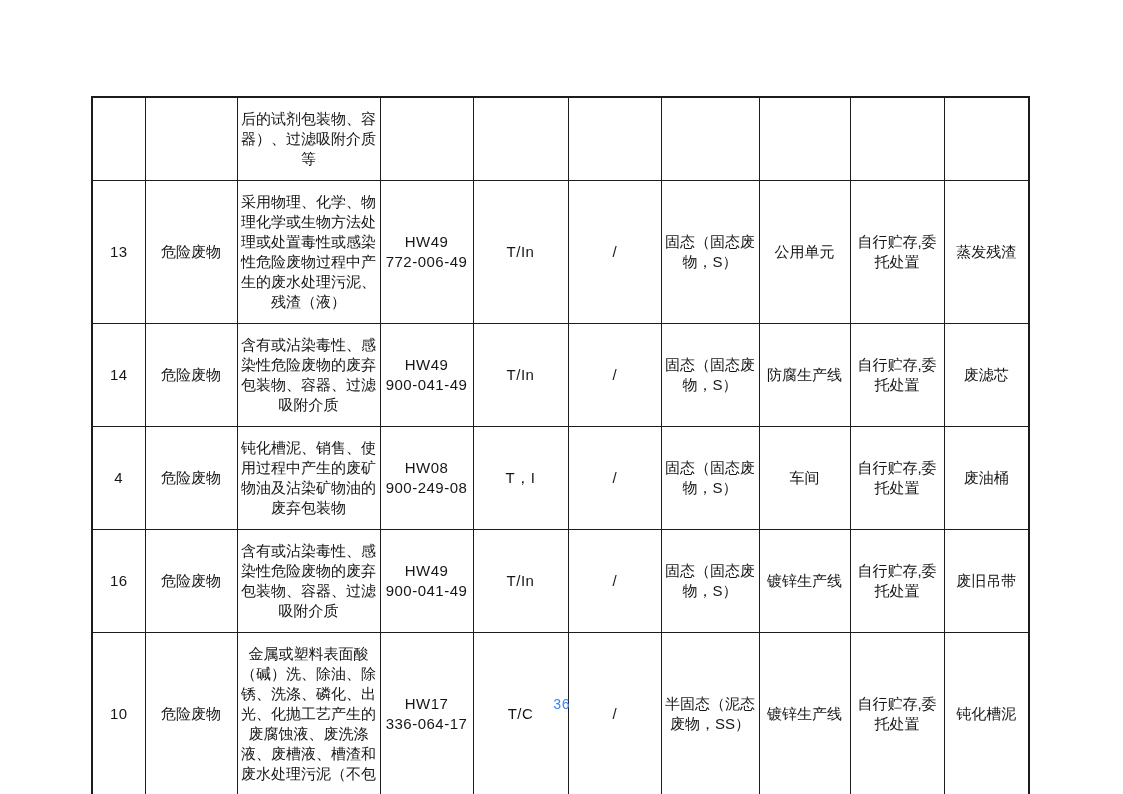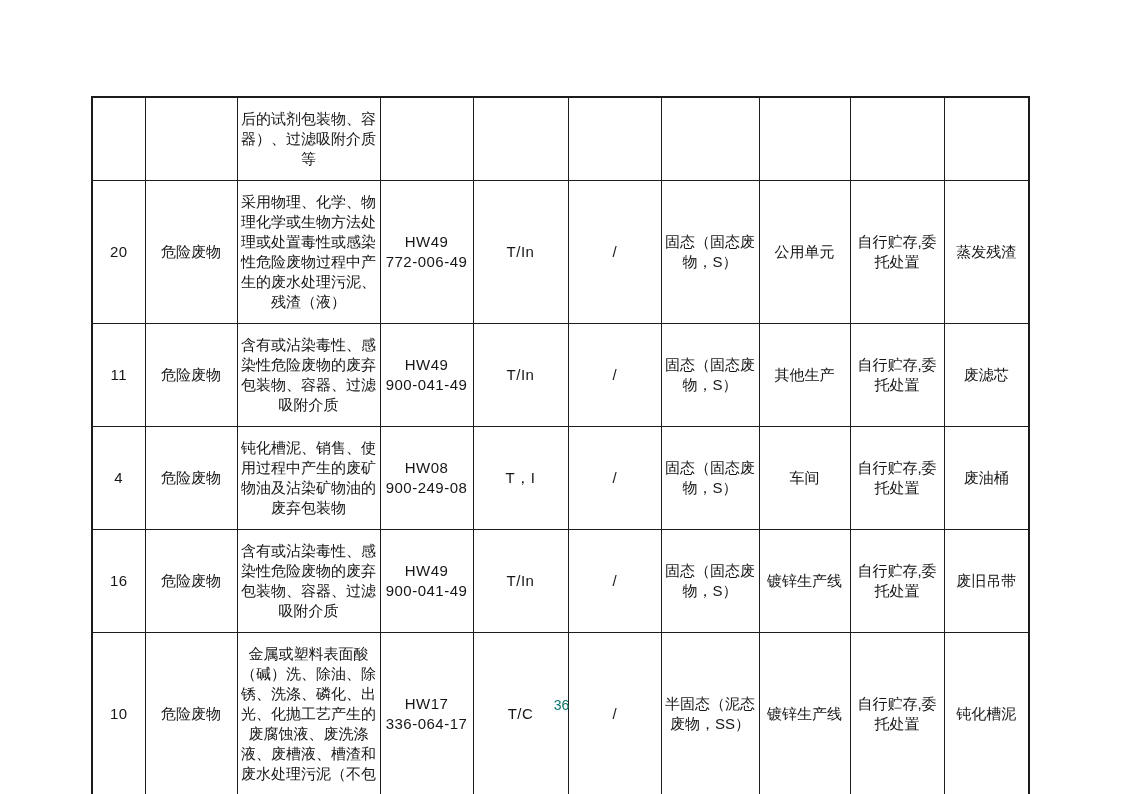--- a/index.html
+++ b/index.html
@@ -91,7 +91,7 @@
         <td class="c-name"></td>
       </tr>
       <tr style="height:124px">
-        <td class="c-no">20</td>
+        <td class="c-no">13</td>
         <td class="c-cat">危险废物</td>
         <td class="c-desc">采用物理、化学、物理化学或生物方法处理或处置毒性或感染性危险废物过程中产生的废水处理污泥、残渣（液）</td>
         <td class="c-code">HW49

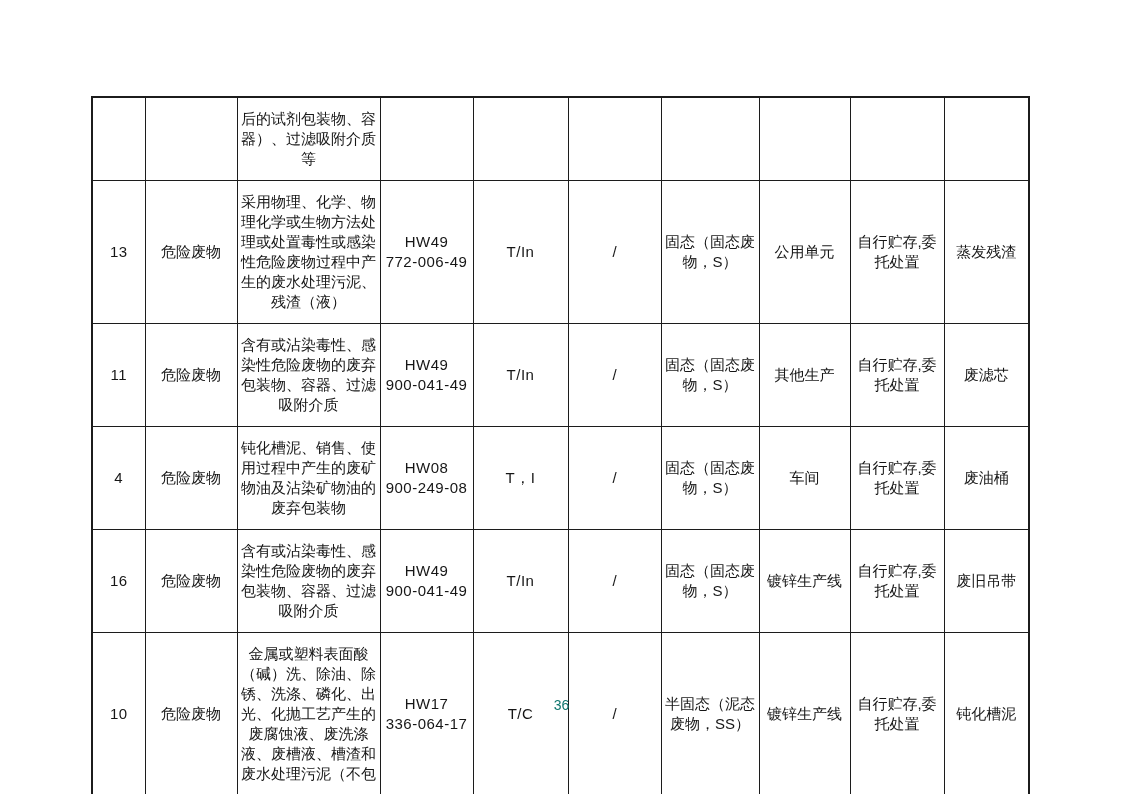--- a/index.html
+++ b/index.html
@@ -104,7 +104,7 @@
         <td class="c-name">蒸发残渣</td>
       </tr>
       <tr style="height:84px">
-        <td class="c-no">11</td>
+        <td class="c-no">14</td>
         <td class="c-cat">危险废物</td>
         <td class="c-desc">含有或沾染毒性、感染性危险废物的废弃包装物、容器、过滤吸附介质</td>
         <td class="c-code">HW49

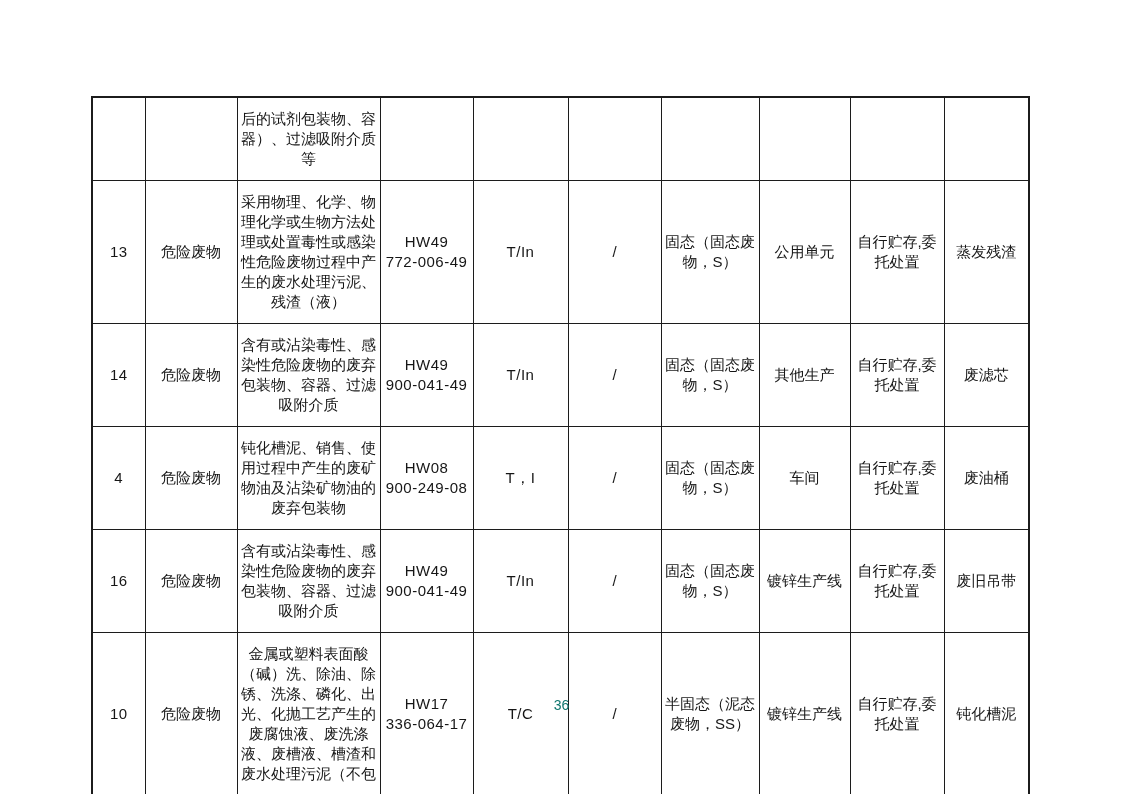--- a/index.html
+++ b/index.html
@@ -112,7 +112,7 @@
         <td class="c-hazard">T/In</td>
         <td class="c-slash">/</td>
         <td class="c-form">固态（固态废物，S）</td>
-        <td class="c-unit">其他生产</td>
+        <td class="c-unit">防腐生产线</td>
         <td class="c-disposal">自行贮存,委托处置</td>
         <td class="c-name">废滤芯</td>
       </tr>

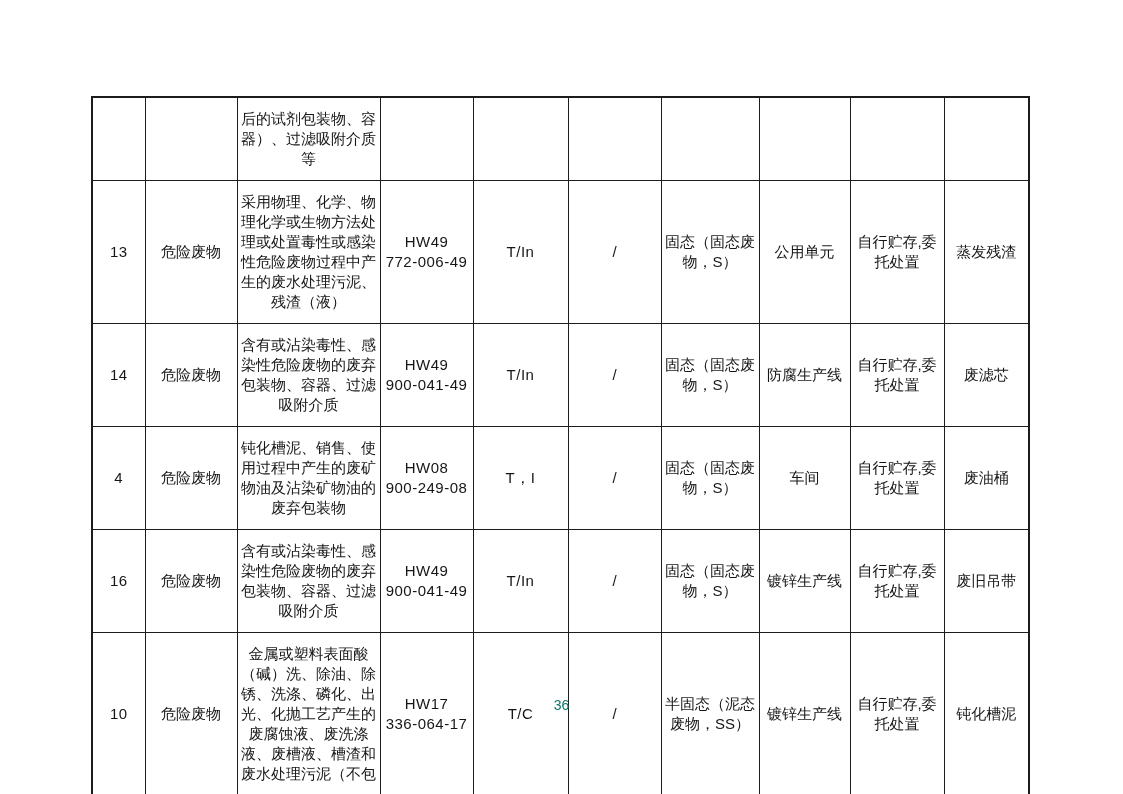--- a/index.html
+++ b/index.html
@@ -54,9 +54,9 @@
     left: 0;
     width: 100%;
     text-align: center;
-    font-family: Liberation Sans, sans-serif;
+    font-family: Liberation Mono, monospace;
     font-size: 14px;
-    color: #0f766e;
+    color: #3b82f6;
   }
 </style>
 </head>

